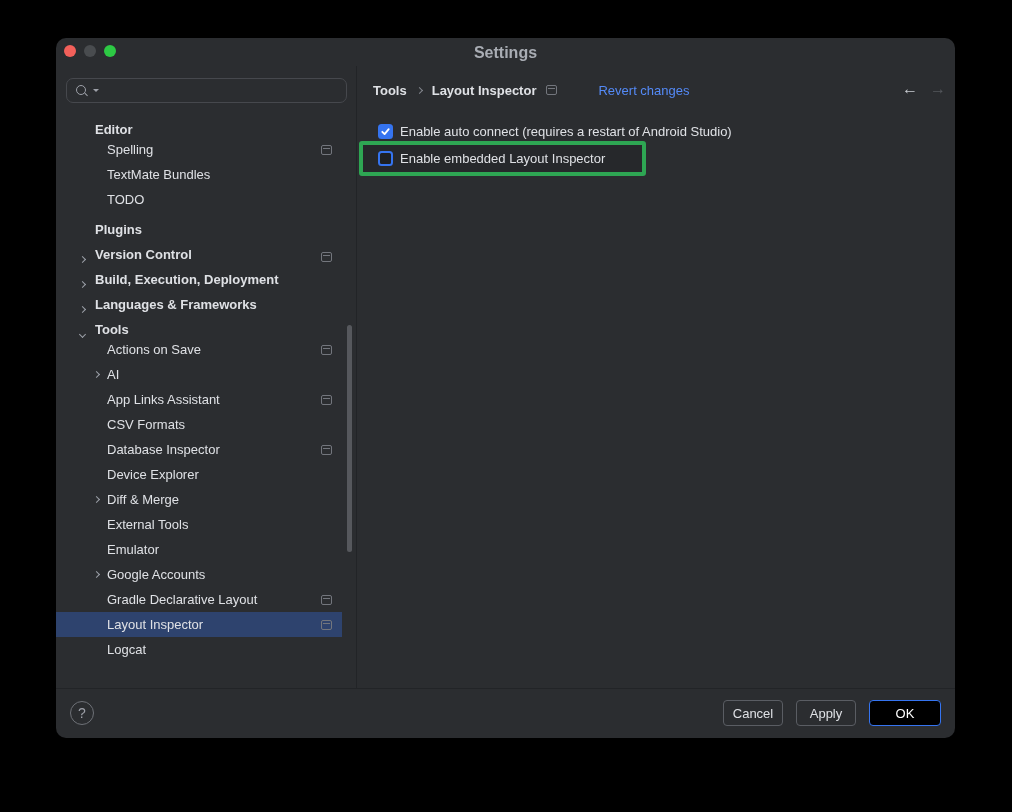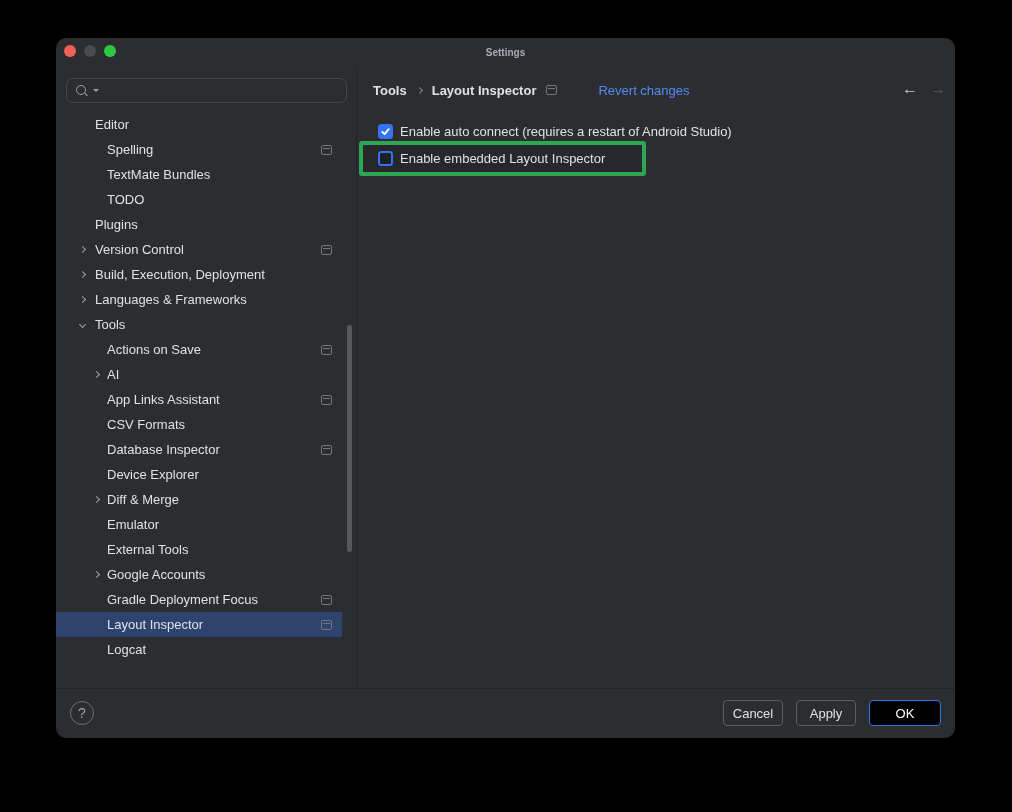--- a/index.html
+++ b/index.html
@@ -18,7 +18,7 @@
   .light.min   { background:#494C4F; }
   .light.zoom  { background:#2DC944; }
   .win-title { position:absolute; left:0; top:0; width:100%; height:28px;
-               line-height:30px; text-align:center; font-size:10px; font-weight:700;
+               line-height:30px; text-align:center; font-size:16px; font-weight:700;
                color:#A9ADB4; }
 
   

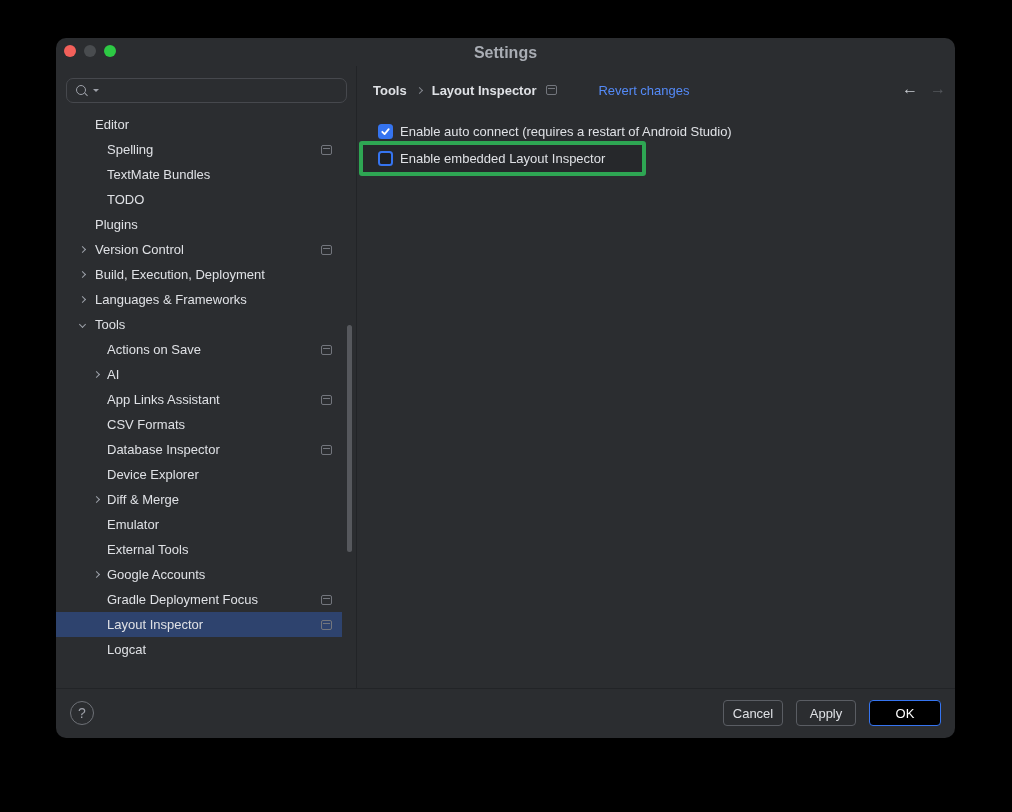--- a/index.html
+++ b/index.html
@@ -37,7 +37,7 @@
   .tree { position:absolute; left:0; top:46px; width:300px; }
   .trow { position:relative; display:flex; align-items:center; height:25px; width:286px;
           color:#DFE1E5; font-size:13px; cursor:default; }
-  .trow.bold { font-weight:400; }
+  .trow.bold { font-weight:700;align-items:flex-end; }
   .trow.selected { background:#2E436E; }
   .chev-slot { display:flex; align-items:center; justify-content:center; flex:0 0 auto; }
   .lv0 { padding-left:14px; } .lv0 .chev-slot { width:25px; }

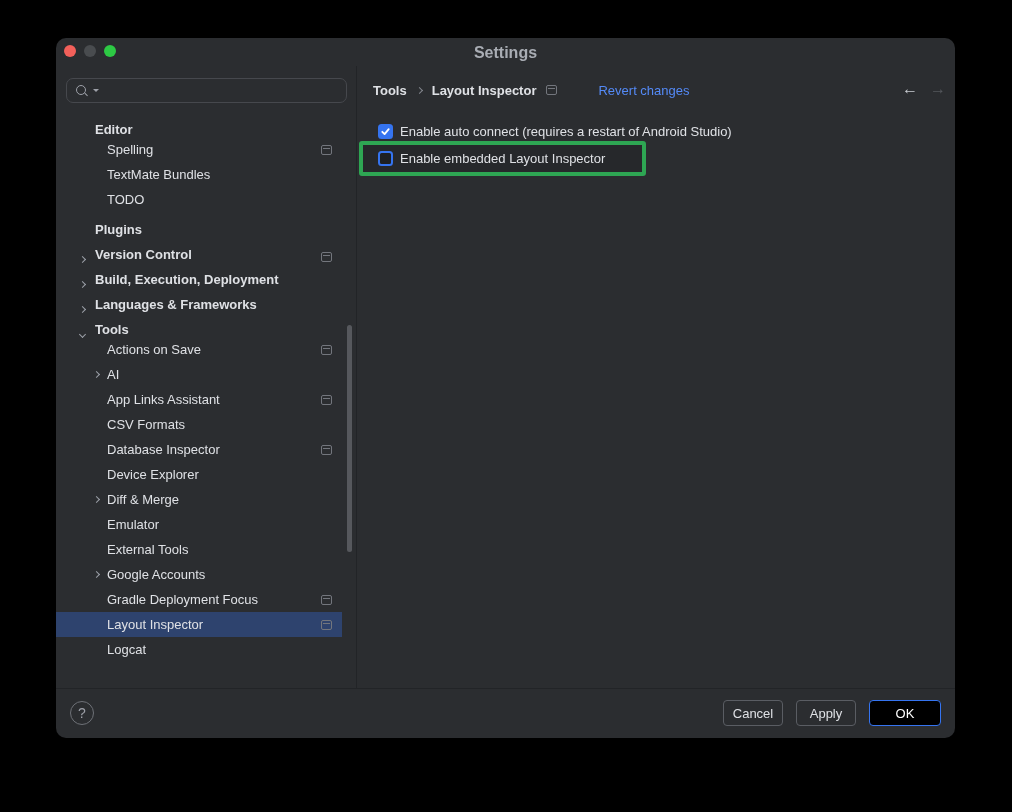--- a/index.html
+++ b/index.html
@@ -199,11 +199,11 @@
         </div>
         <div class="trow lv1">
           <span class="chev-slot"></span>
+          <span>External Tools</span>
+        </div>
+        <div class="trow lv1">
+          <span class="chev-slot"></span>
           <span>Emulator</span>
-        </div>
-        <div class="trow lv1">
-          <span class="chev-slot"></span>
-          <span>External Tools</span>
         </div>
         <div class="trow lv1">
           <span class="chev-slot">

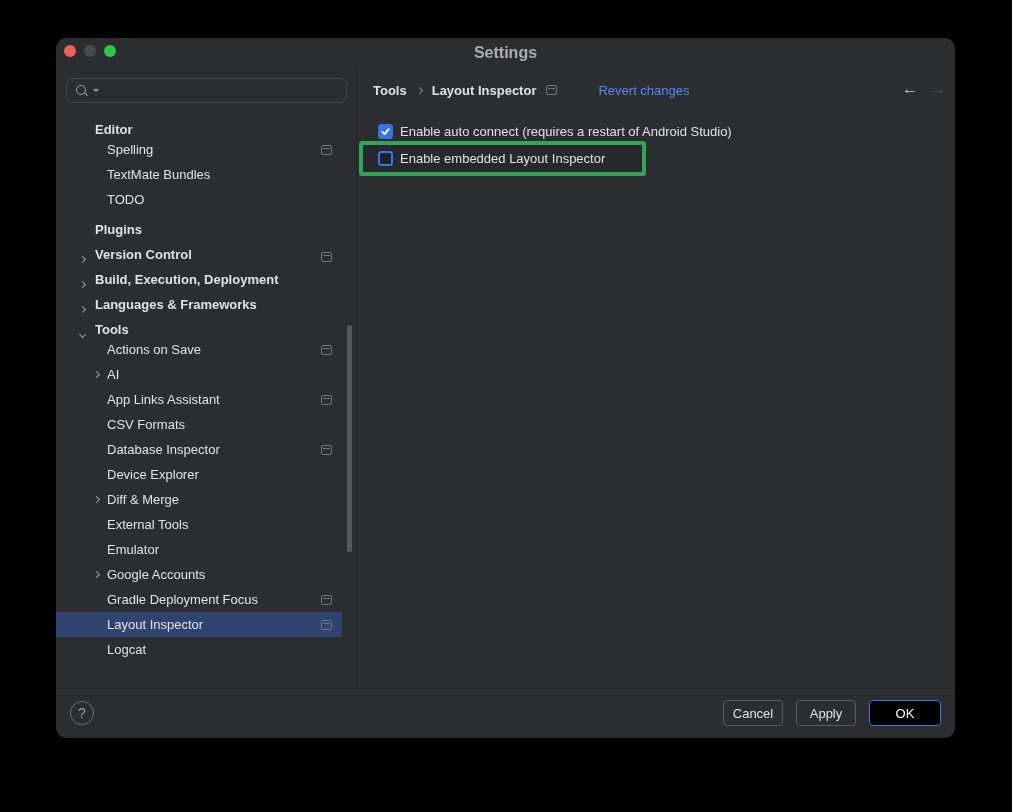--- a/index.html
+++ b/index.html
@@ -213,7 +213,7 @@
         </div>
         <div class="trow lv1">
           <span class="chev-slot"></span>
-          <span>Gradle Deployment Focus</span>
+          <span>Gradle Declarative Layout</span>
           <span class="mini-win"></span>
         </div>
         <div class="trow lv1 selected">

